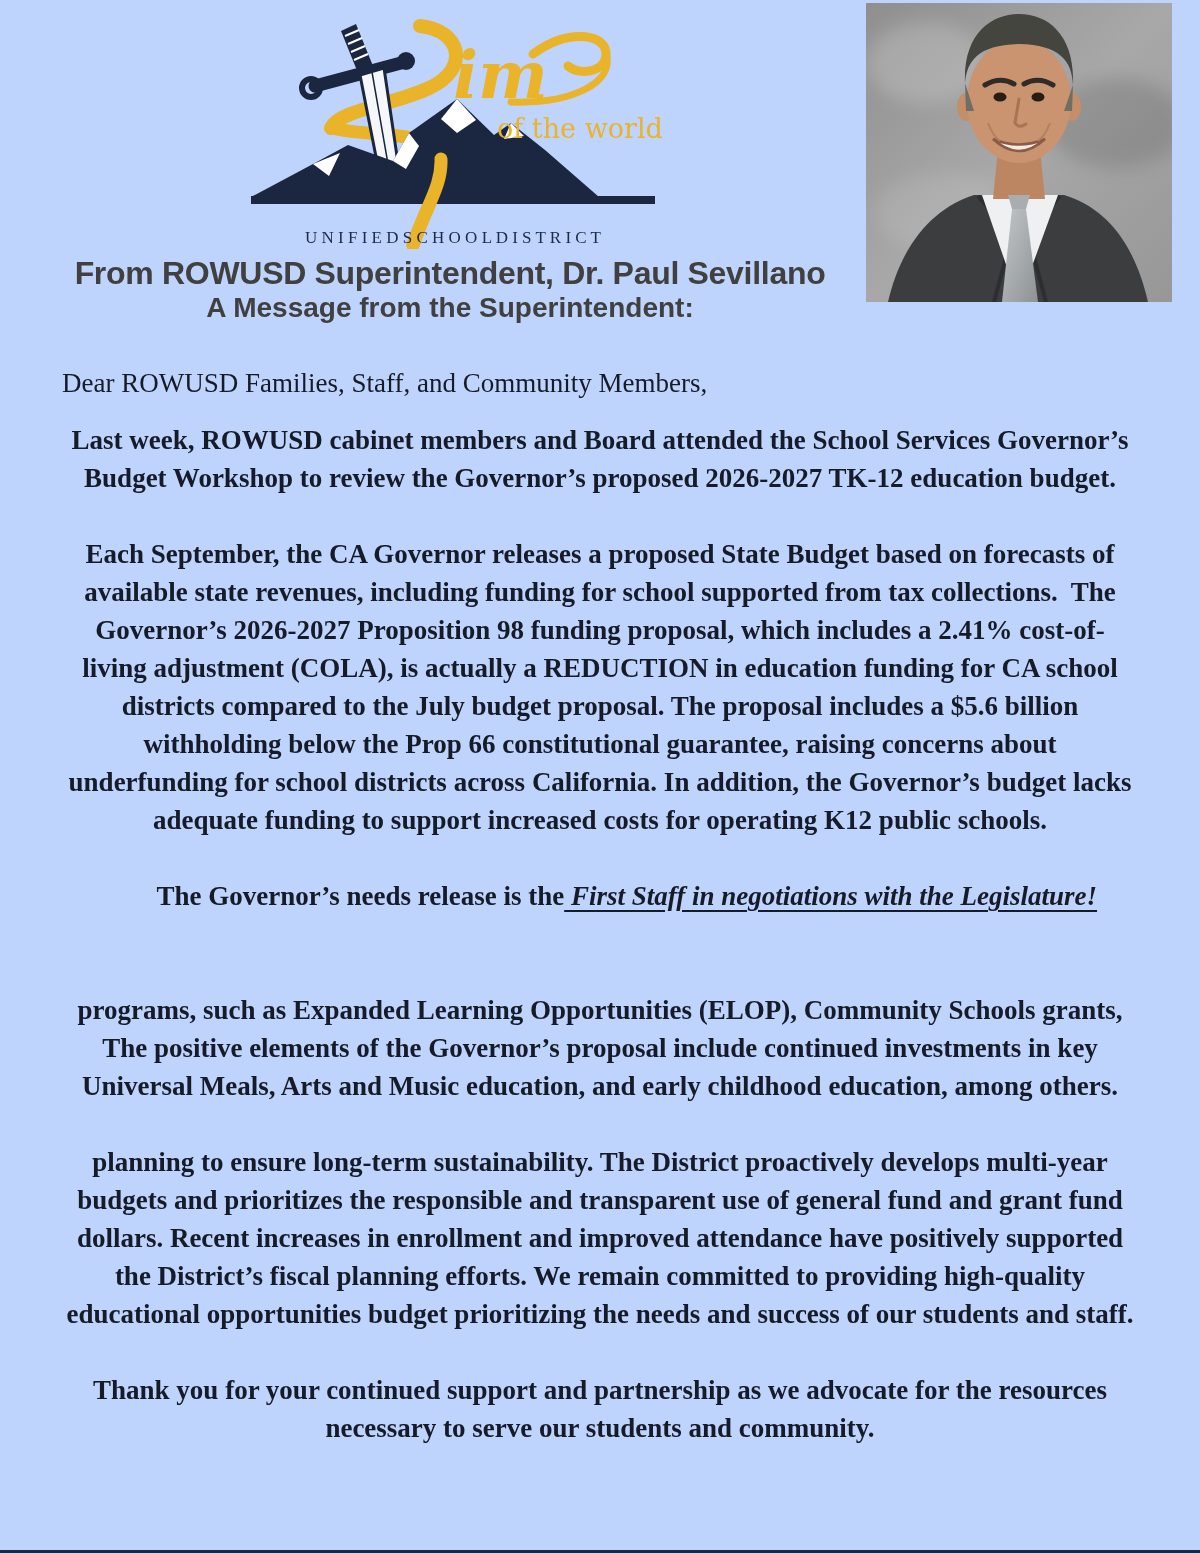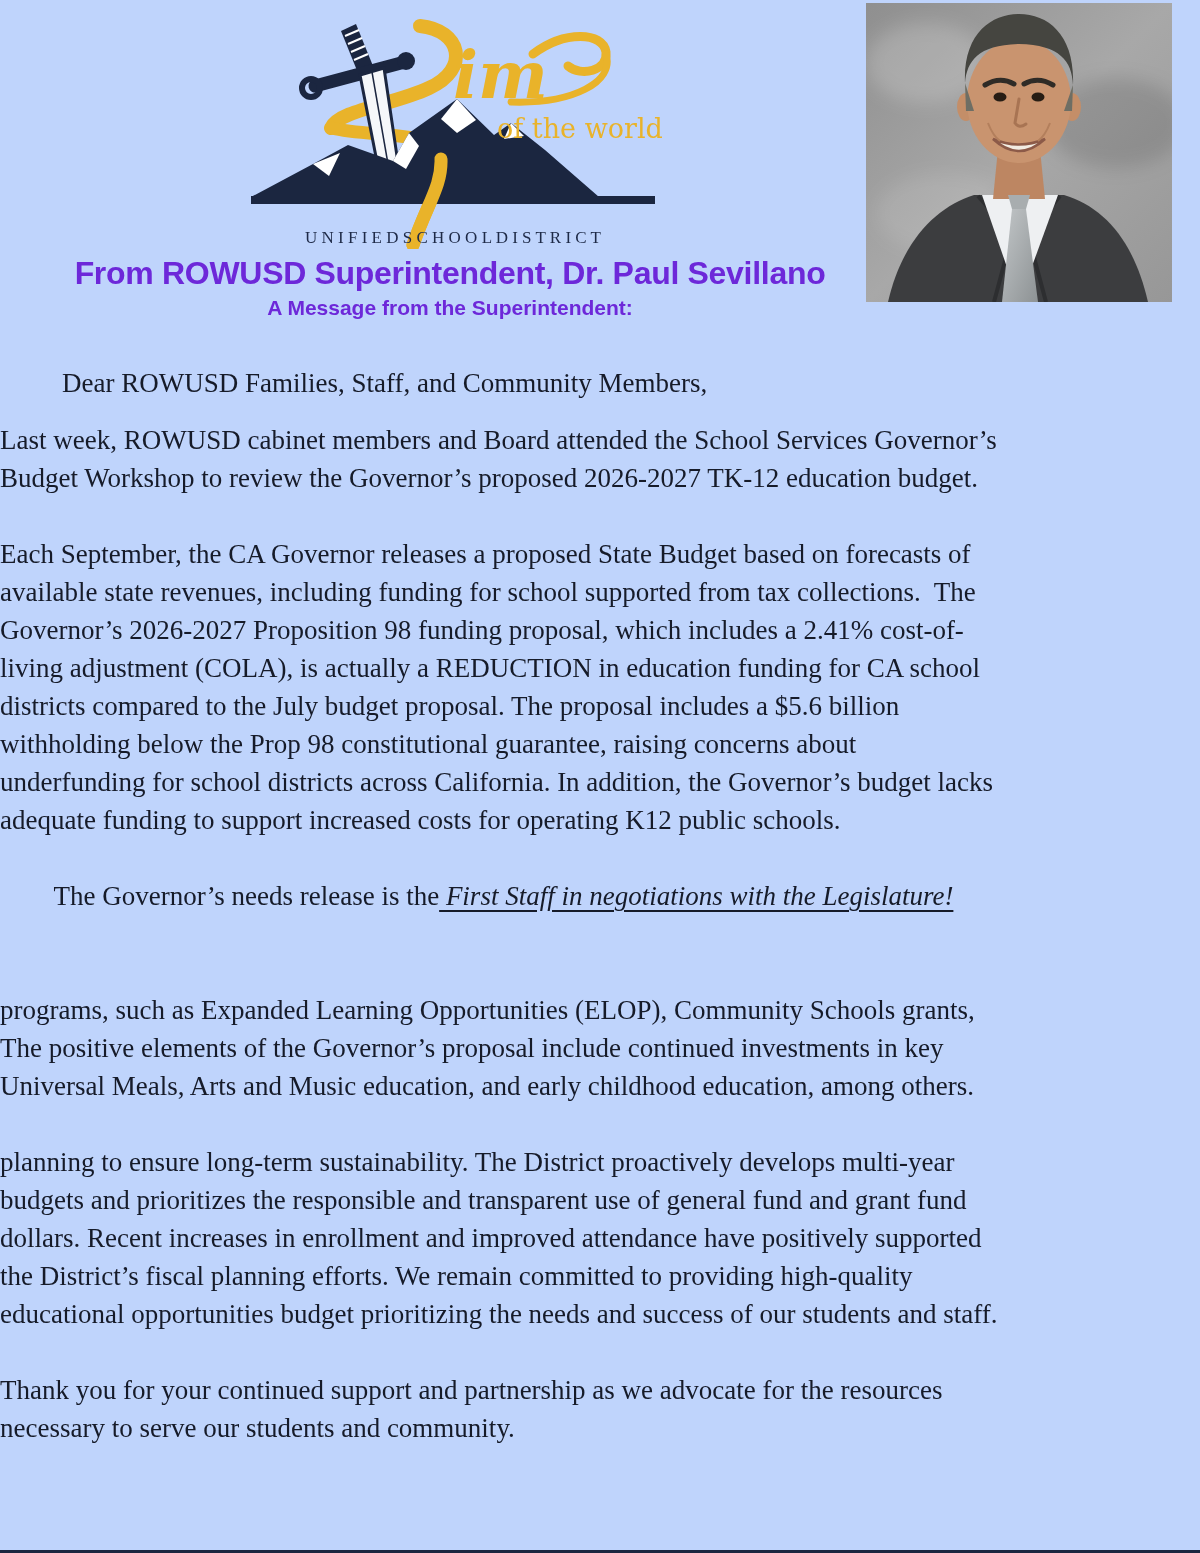--- a/index.html
+++ b/index.html
@@ -17,7 +17,7 @@
   
   .header-block{
     position:absolute;left:20px;top:254px;width:860px;
-    text-align:center;color:#6d28d9;
+    text-align:center;color:#404040;
     font-family:"Liberation Sans", sans-serif;
   }
   .title{font-size:32px;font-weight:700;line-height:38px;letter-spacing:-0.3px;}

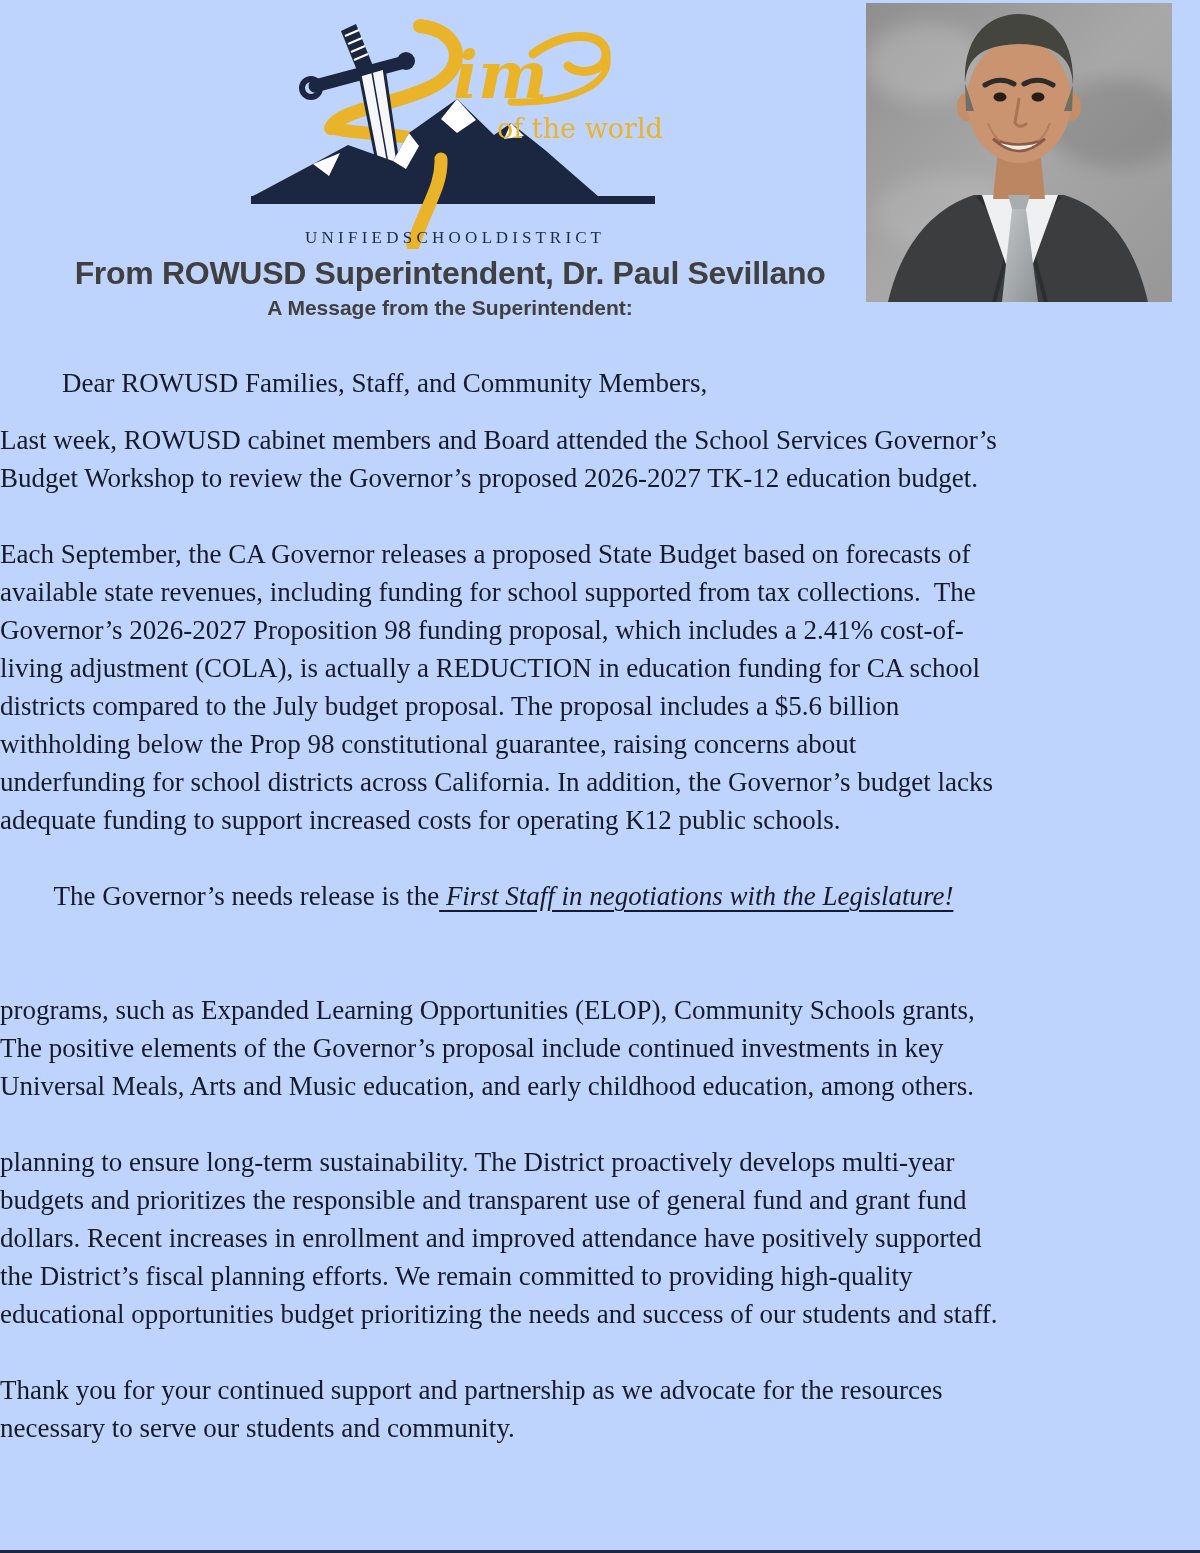--- a/index.html
+++ b/index.html
@@ -21,7 +21,7 @@
     font-family:"Liberation Sans", sans-serif;
   }
   .title{font-size:32px;font-weight:700;line-height:38px;letter-spacing:-0.3px;}
-  .subtitle{font-size:21px;font-weight:700;line-height:28px;margin-top:2px;}
+  .subtitle{font-size:28px;font-weight:700;line-height:28px;margin-top:2px;}
   
   .body-copy{
     position:absolute;left:0;top:364px;width:1200px;

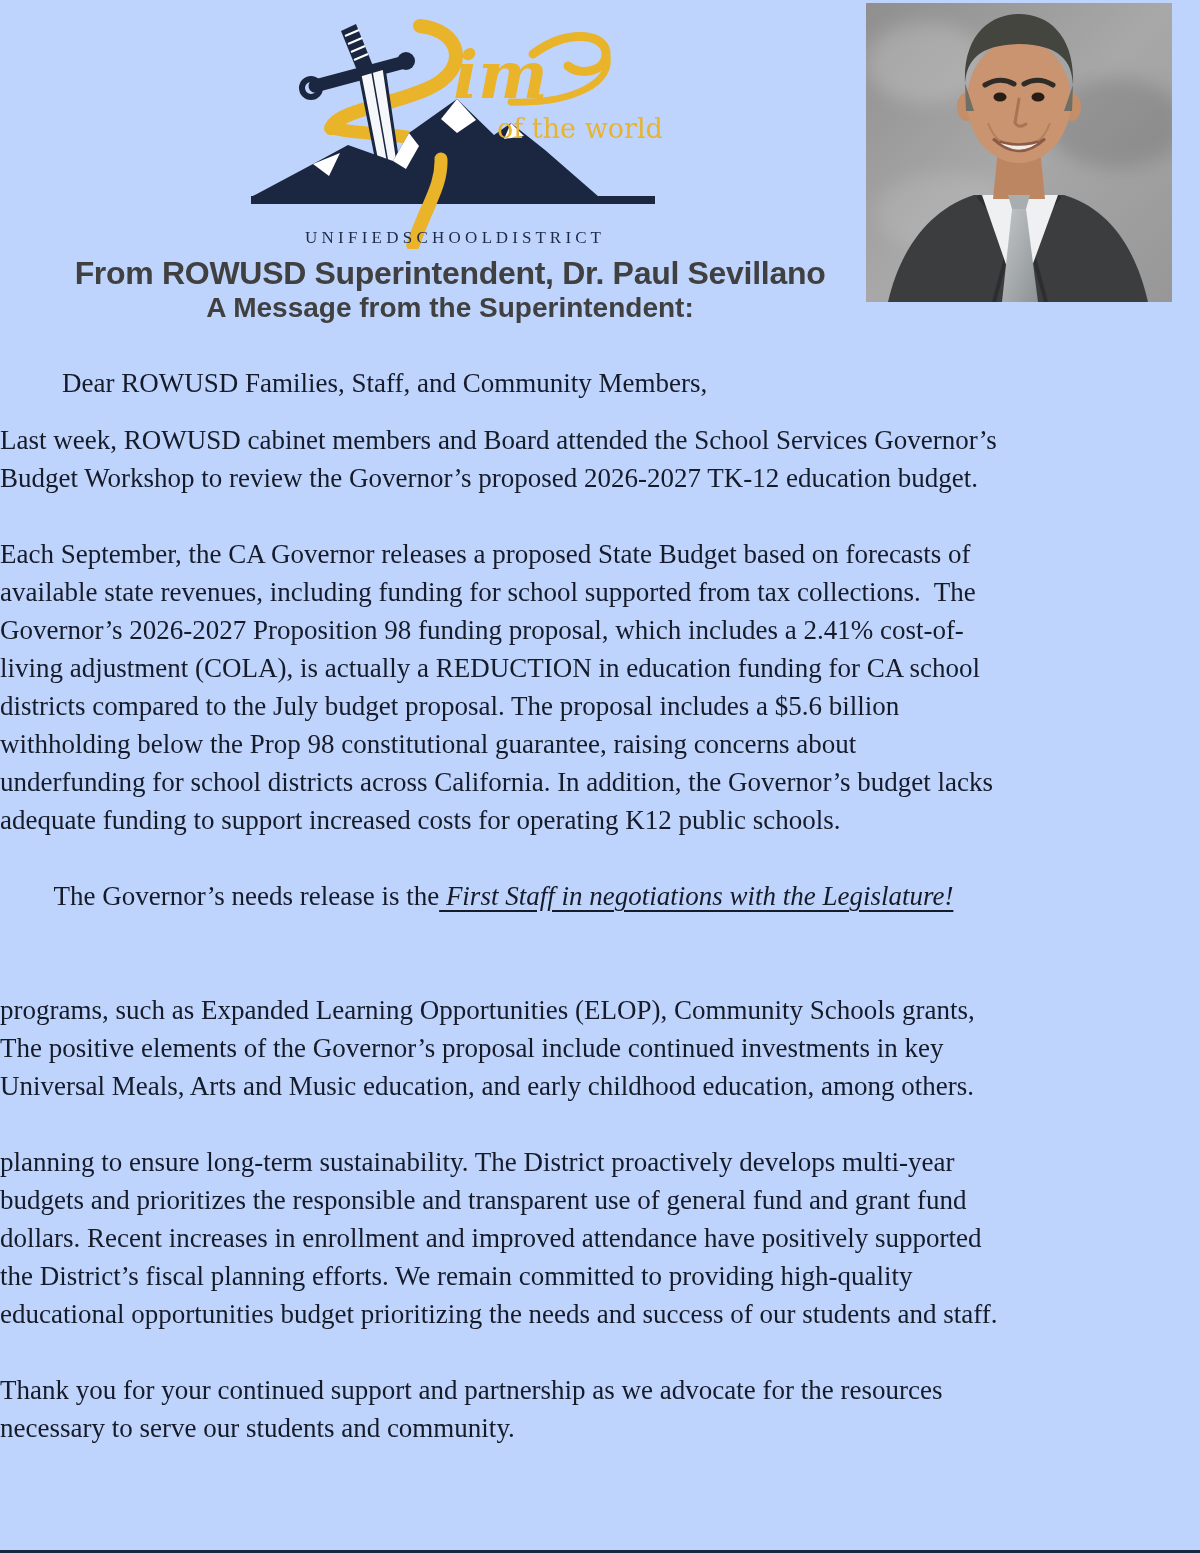--- a/index.html
+++ b/index.html
@@ -28,7 +28,7 @@
     color:#161b29;font-size:27px;line-height:38px;
   }
   .salutation{margin:0 0 19px 0;padding-left:62px;white-space:pre;}
-  .para{margin:0 0 38px 0;text-align:left;}
+  .para{margin:0 0 38px 0;text-align:center;font-weight:bold;}
   .line{white-space:pre;}
   .emph{font-style:italic;text-decoration:underline;text-underline-offset:5px;}
   .bottom-bar{position:absolute;left:0;bottom:0;width:1200px;height:3px;background:#1b2640;}

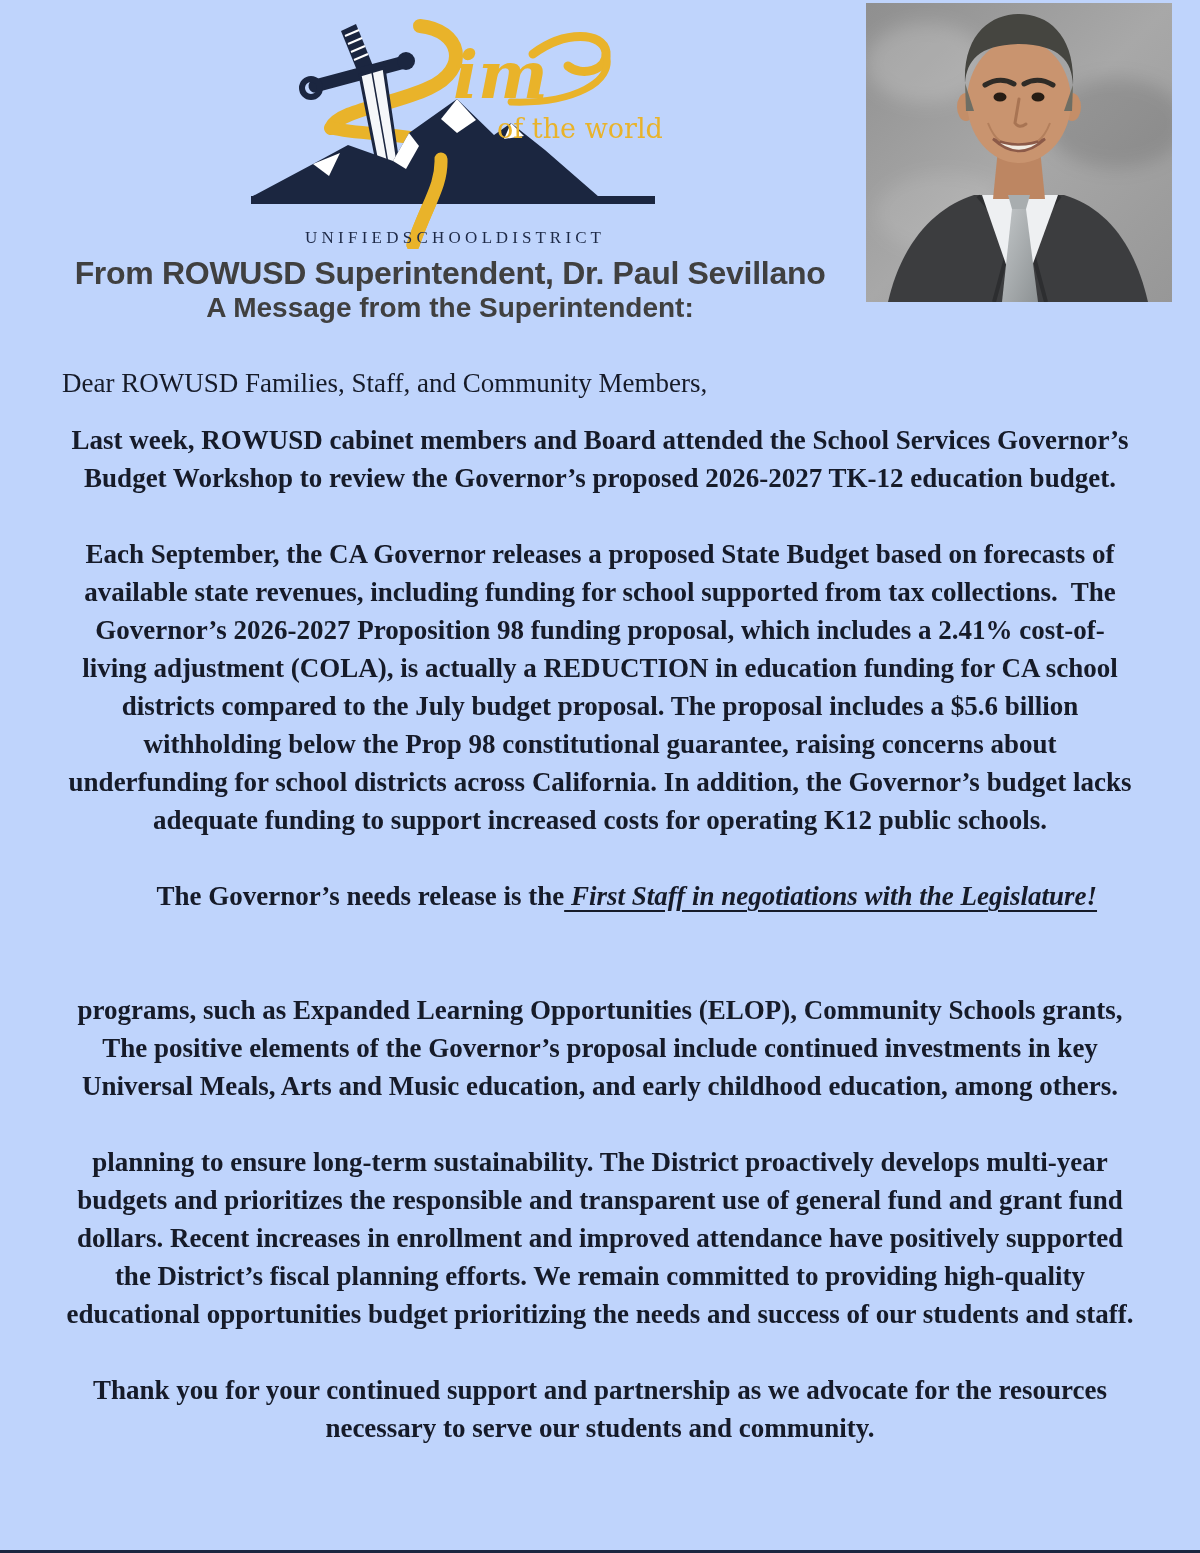--- a/index.html
+++ b/index.html
@@ -157,7 +157,7 @@
       <div class="line">Governor’s 2026-2027 Proposition 98 funding proposal, which includes a 2.41% cost-of-</div>
       <div class="line">living adjustment (COLA), is actually a REDUCTION in education funding for CA school</div>
       <div class="line">districts compared to the July budget proposal. The proposal includes a $5.6 billion</div>
-      <div class="line">withholding below the Prop 98 constitutional guarantee, raising concerns about</div>
+      <div class="line">withholding below the Prop 66 constitutional guarantee, raising concerns about</div>
       <div class="line">underfunding for school districts across California. In addition, the Governor’s budget lacks</div>
       <div class="line">adequate funding to support increased costs for operating K12 public schools.</div>
       <div class="line">

